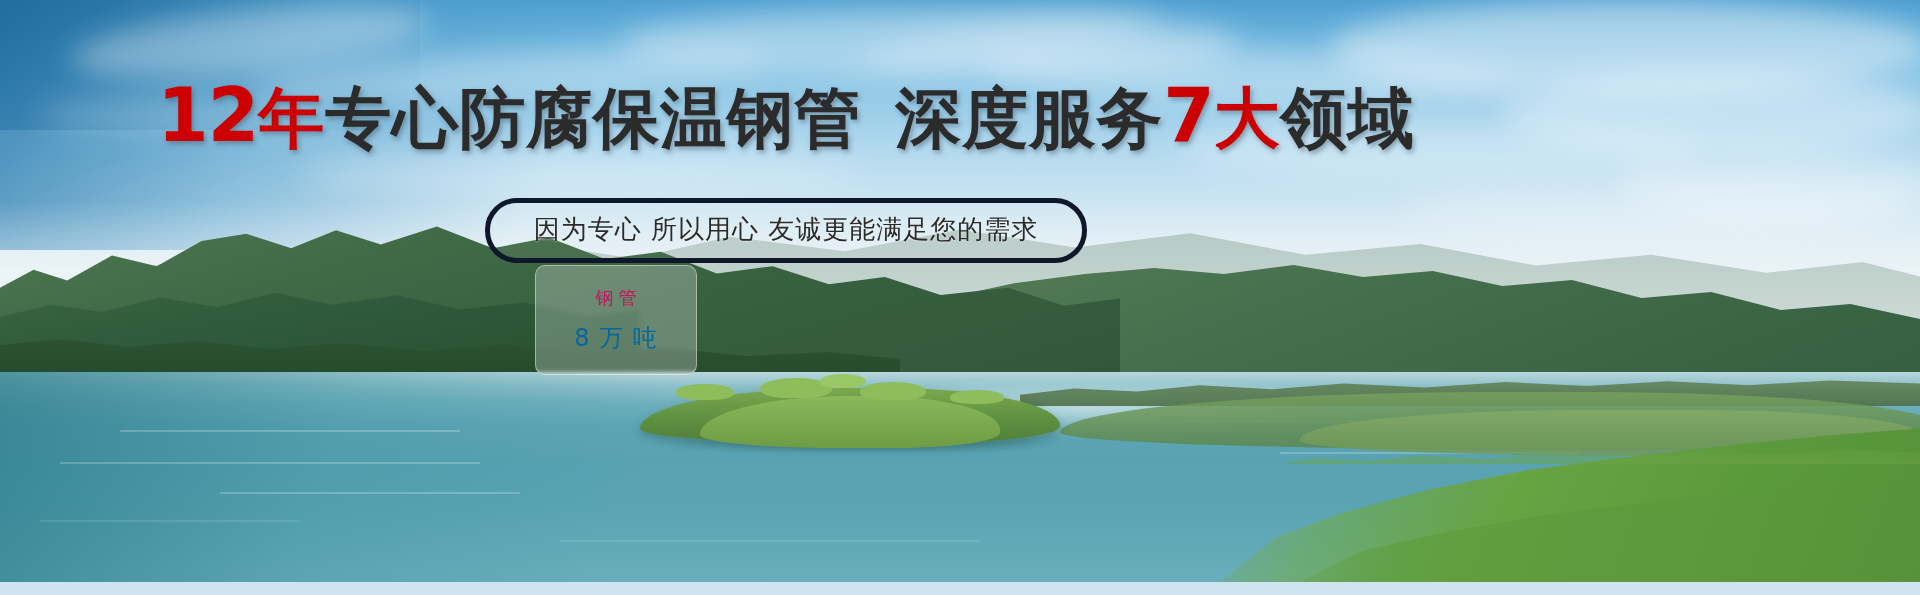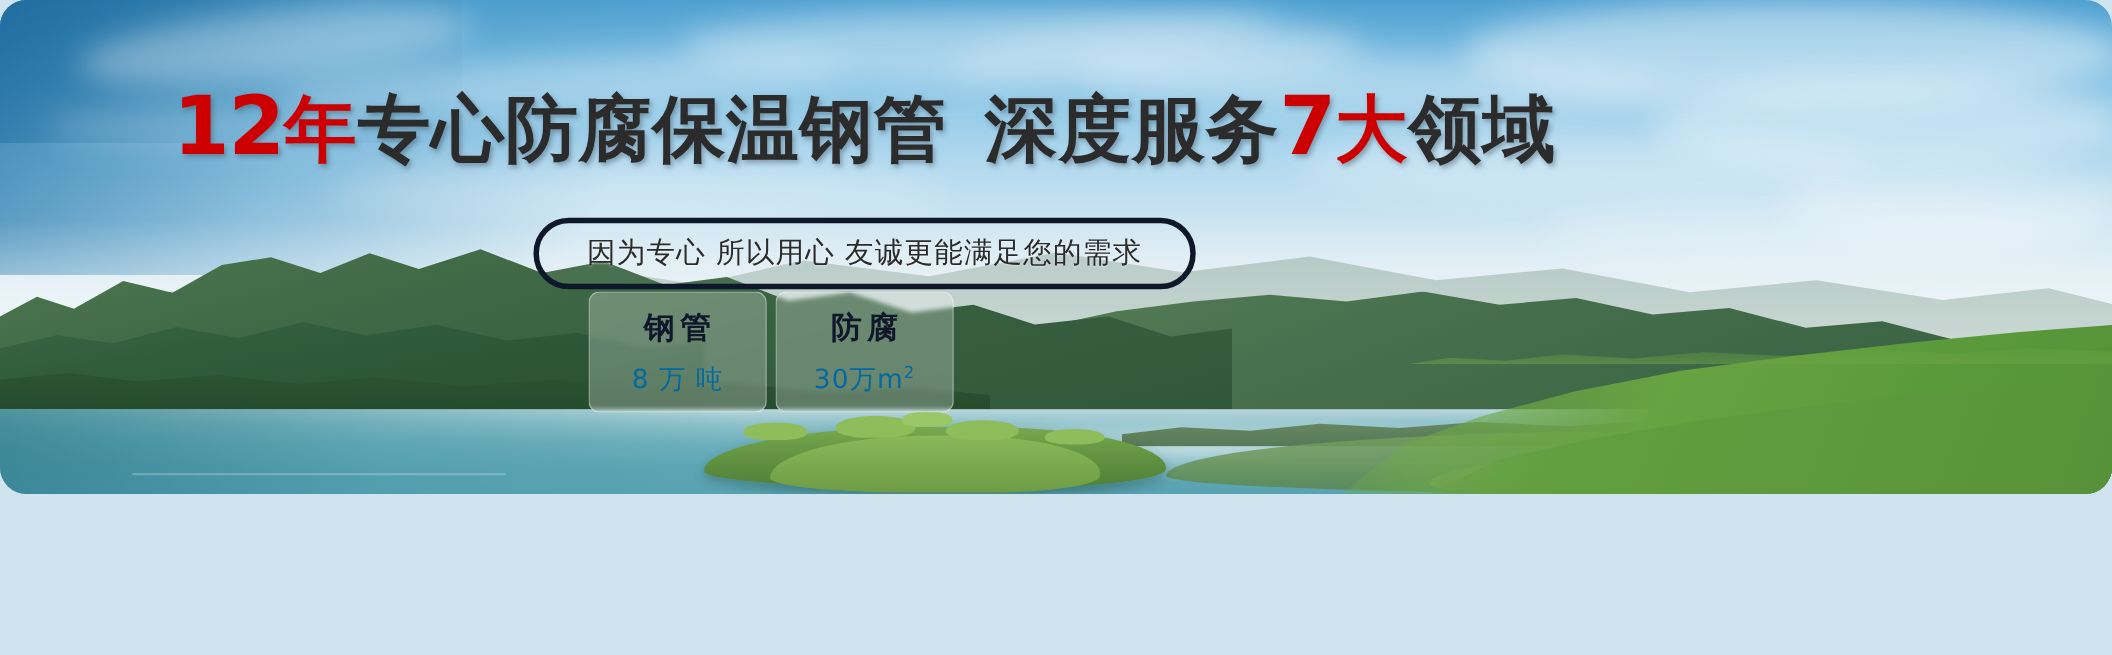--- a/index.html
+++ b/index.html
@@ -11,9 +11,8 @@
 
   .banner {
     position:relative;
-    width:1920px; height:449px;
+    width:1920px; height:582px;
     overflow:hidden;
-    border-radius:24px;
   }
 
   

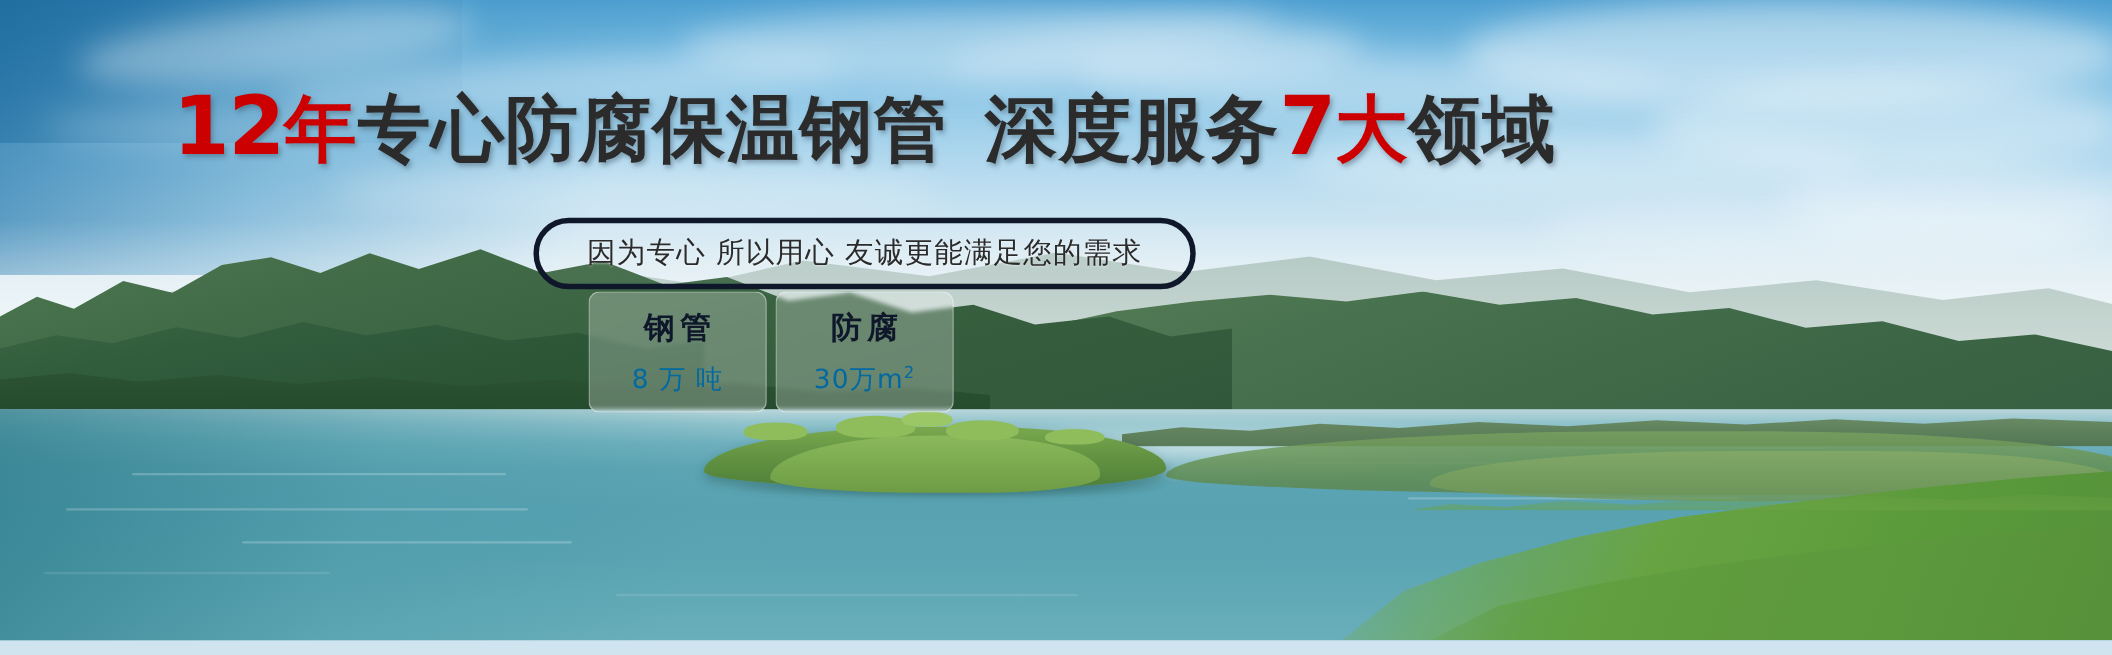--- a/index.html
+++ b/index.html
@@ -256,8 +256,8 @@
     gap:12px;
   }
   .stat-label {
-    font-size:28px; color:#0f172a; letter-spacing:5px;
-    text-indent:5px; font-weight:700;
+    font-size:18px; color:#be185d; letter-spacing:5px;
+    text-indent:5px; font-weight:400;
   }
   .stat-value {
     font-size:24px; color:#0369a1; letter-spacing:1px;

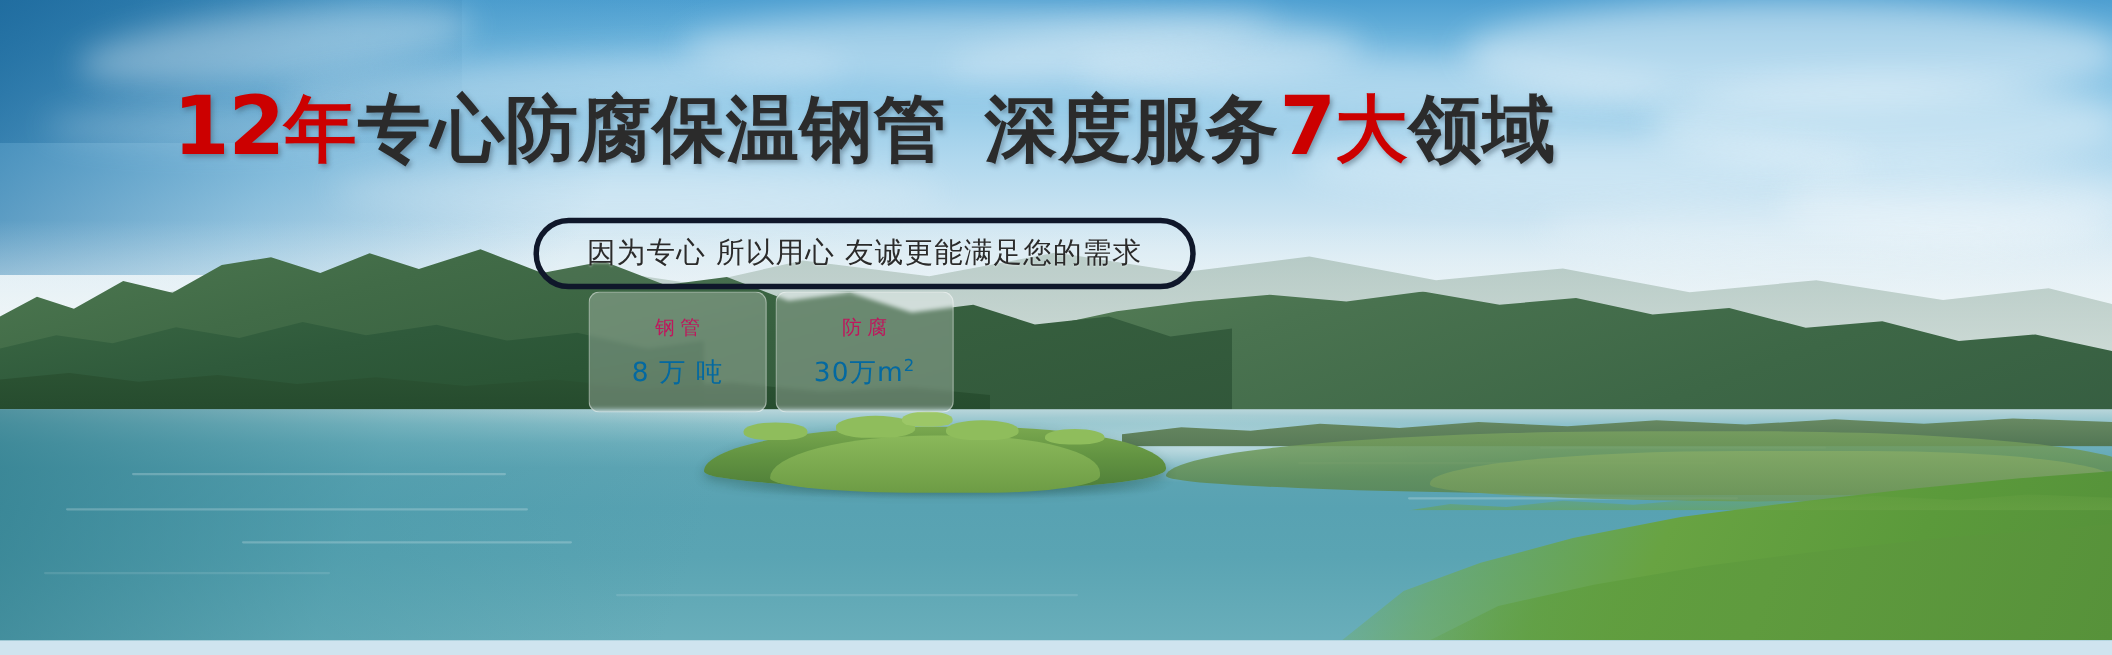--- a/index.html
+++ b/index.html
@@ -340,10 +340,6 @@
       <div class="stat-value"><span>8 万 吨</span></div>
     </div>
 
-    <div class="stat">
-      <div class="stat-label">防腐</div>
-      <div class="stat-value"><span>30万m</span><sup>2</sup></div>
-    </div>
 
 
   </div>

